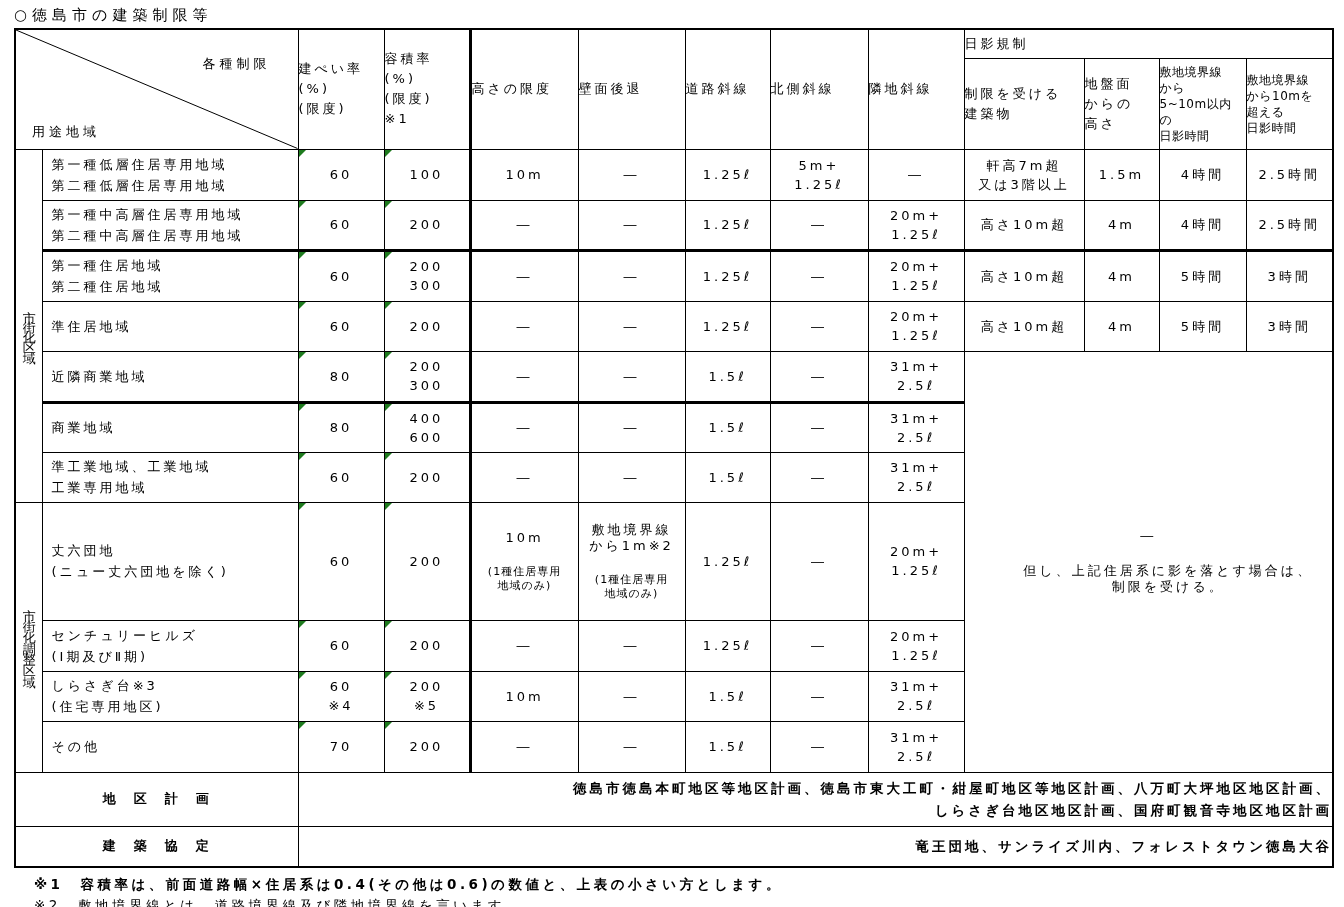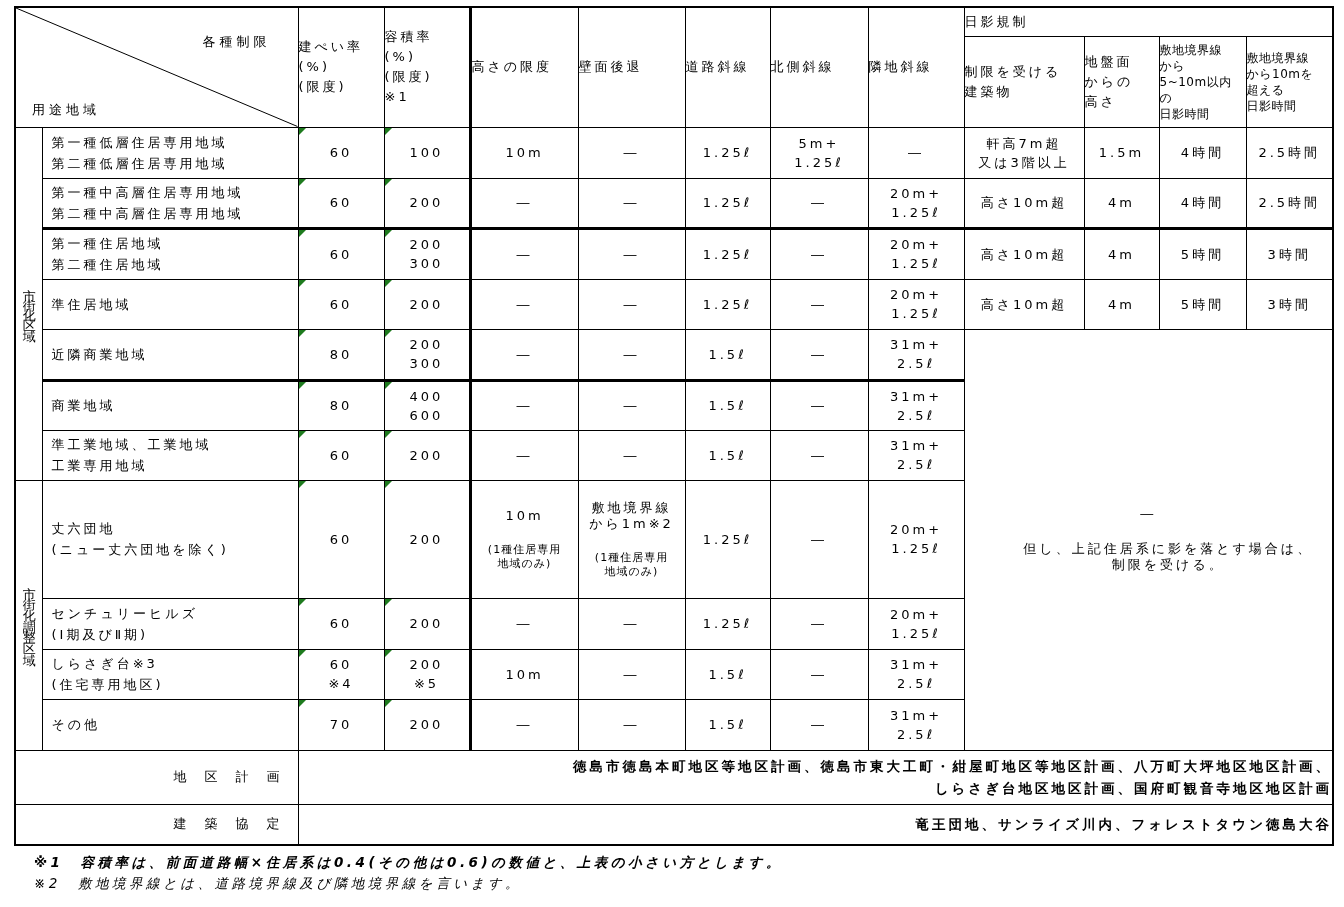--- a/index.html
+++ b/index.html
@@ -69,6 +69,7 @@
 
 <div class="page">
 
+  <div class="title">○徳島市の建築制限等</div>
 
   <table class="main">
     <colgroup>

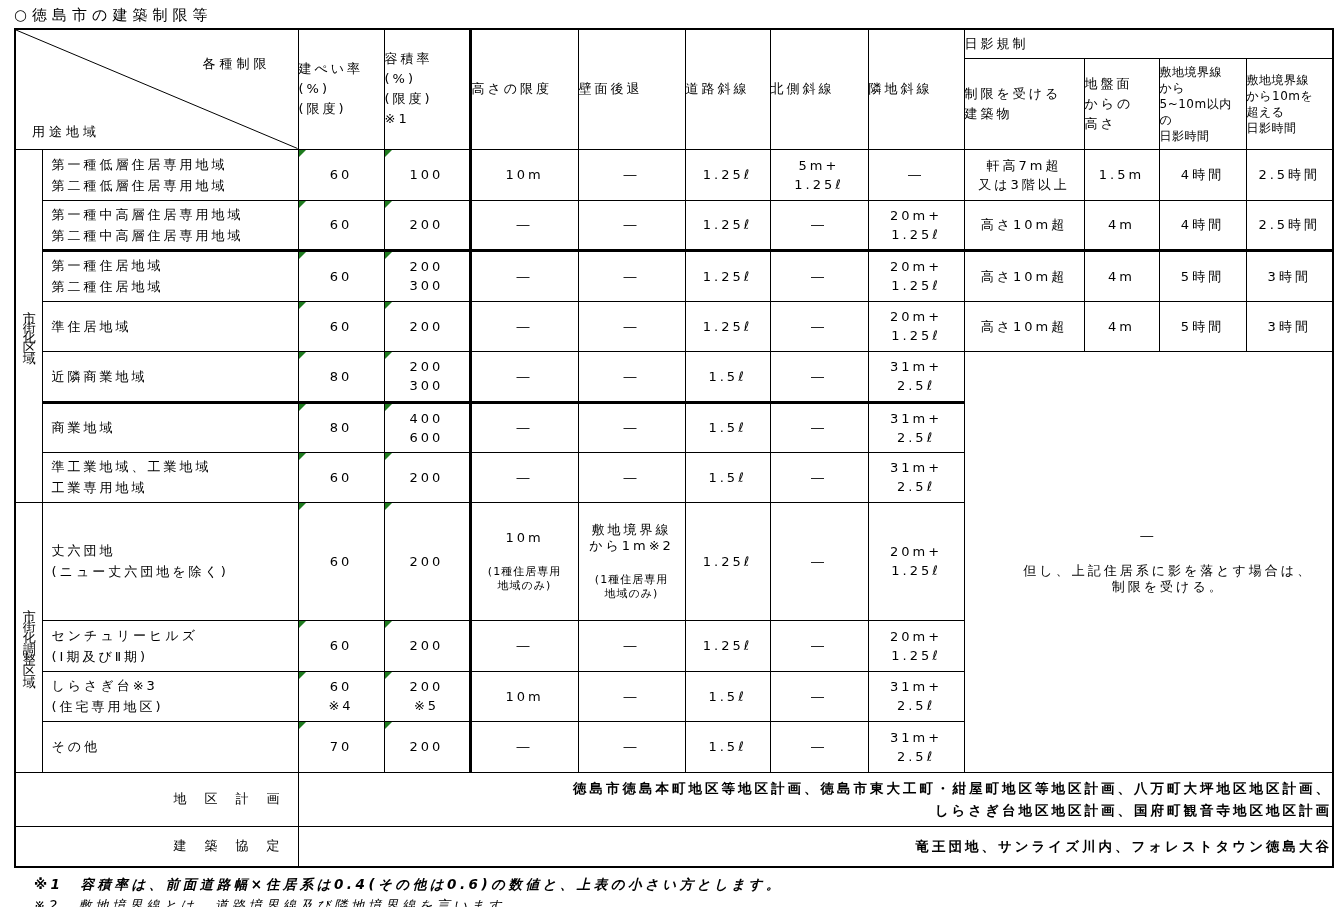--- a/index.html
+++ b/index.html
@@ -54,7 +54,7 @@
   .merged{text-align:center;}
   .merged .dash{margin-bottom:20px;letter-spacing:3px;}
   .merged .note{line-height:16px;letter-spacing:3px;white-space:pre-line;padding-left:40px;}
-  .blabel{text-align:right;padding-left:16px !important;letter-spacing:18px;white-space:nowrap;}
+  .blabel{text-align:center;padding-left:16px !important;letter-spacing:18px;white-space:nowrap;font-weight:bold;}
   .bvalue{text-align:right;padding-left:8px !important;font-weight:bold;letter-spacing:3px;white-space:pre-line;line-height:22px;font-size:13.5px;}
   .corner{position:relative;}
   .corner svg{position:absolute;top:0;left:0;width:100%;height:100%;}

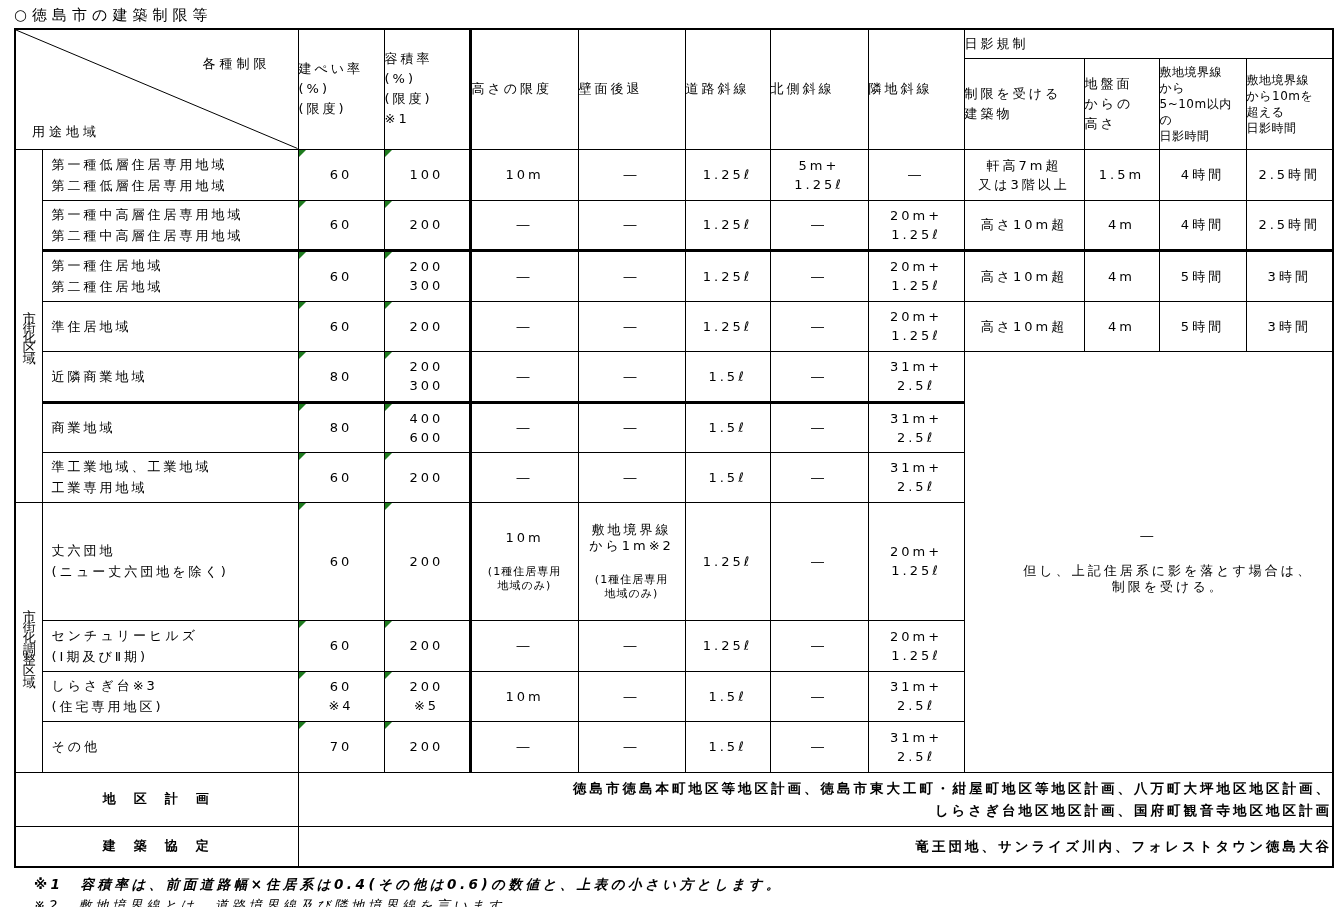--- a/index.html
+++ b/index.html
@@ -61,7 +61,7 @@
   .corner-top{position:absolute;top:25px;right:27px;letter-spacing:4px;}
   .corner-bottom{position:absolute;bottom:8px;left:16px;letter-spacing:4px;}
   .notes{margin-top:6px;}
-  .note-line{padding-left:20px;font-size:13.5px;letter-spacing:3.5px;line-height:21px;white-space:pre;font-style:italic;}
+  .note-line{padding-left:20px;font-size:13.5px;letter-spacing:3.5px;line-height:21px;white-space:pre;}
   .note-line.bold{font-weight:bold;}
 </style>
 </head>

